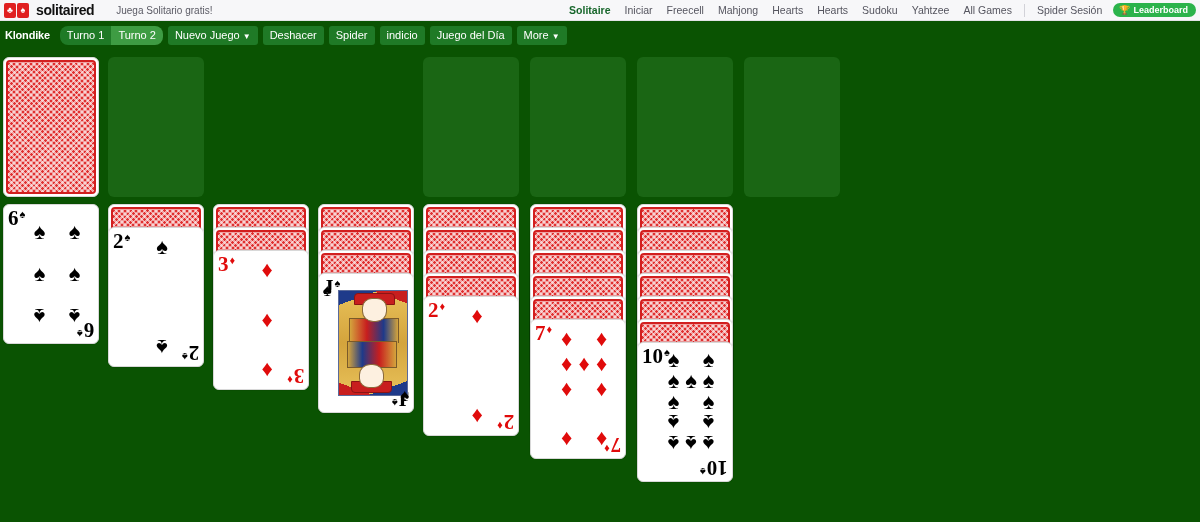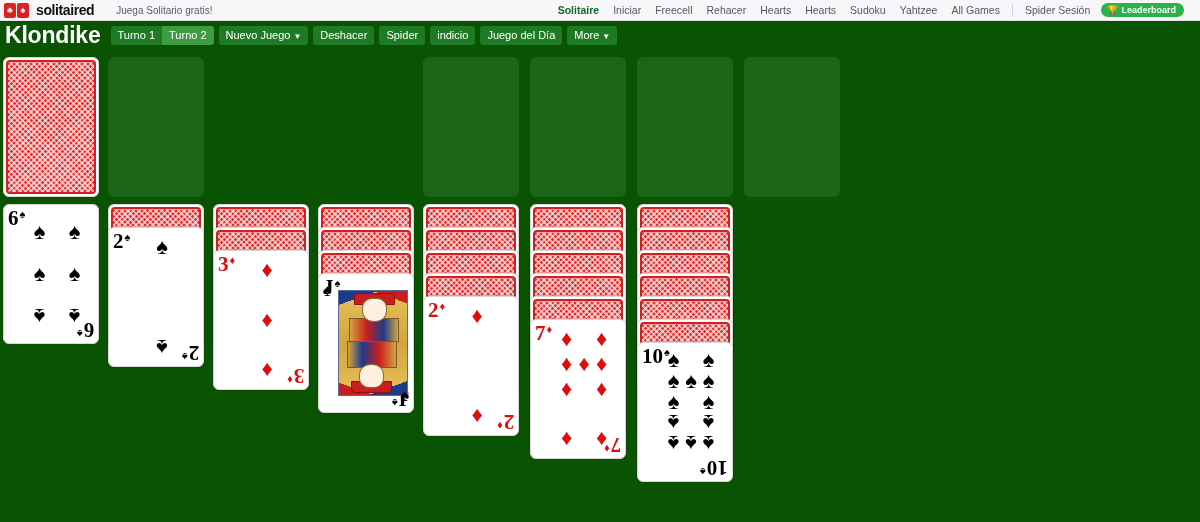--- a/index.html
+++ b/index.html
@@ -33,7 +33,7 @@
     margin-left:22px;font-size:10px;color:#5a5a64;white-space:nowrap;
   }
   .nav{
-    position:absolute;right:12px;top:0;height:20px;
+    position:absolute;right:0;top:0;height:20px;
     display:flex;align-items:center;gap:0;padding-right:4px;
   }
   .nav a{

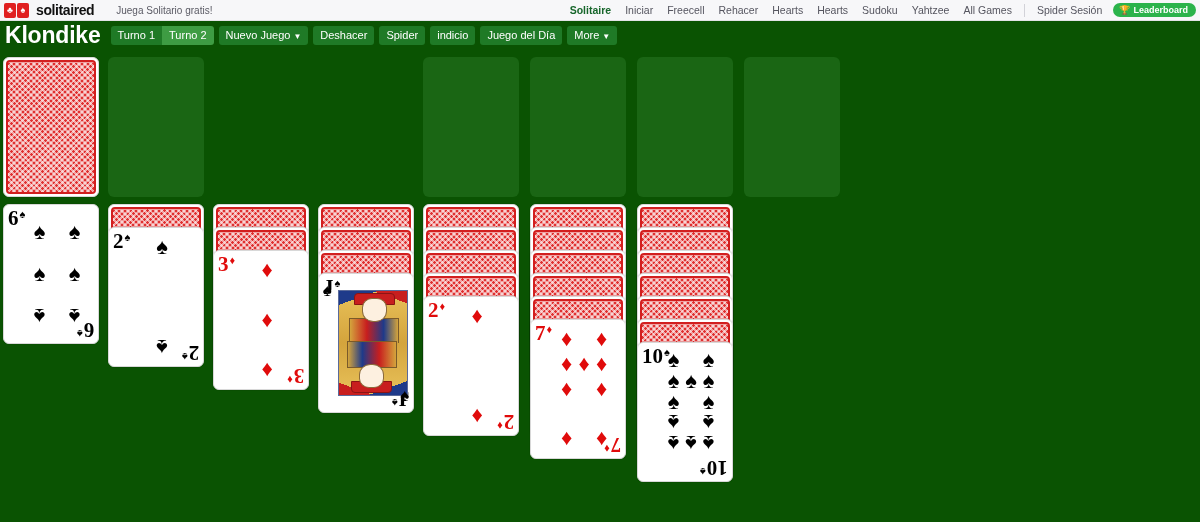--- a/index.html
+++ b/index.html
@@ -175,7 +175,7 @@
     <a href="#" class="active">Solitaire</a>
     <a href="#">Iniciar</a>
     <a href="#">Freecell</a>
-    <a href="#">Rehacer</a>
+    <a href="#">Mahjong</a>
     <a href="#">Hearts</a>
     <a href="#">Hearts</a>
     <a href="#">Sudoku</a>

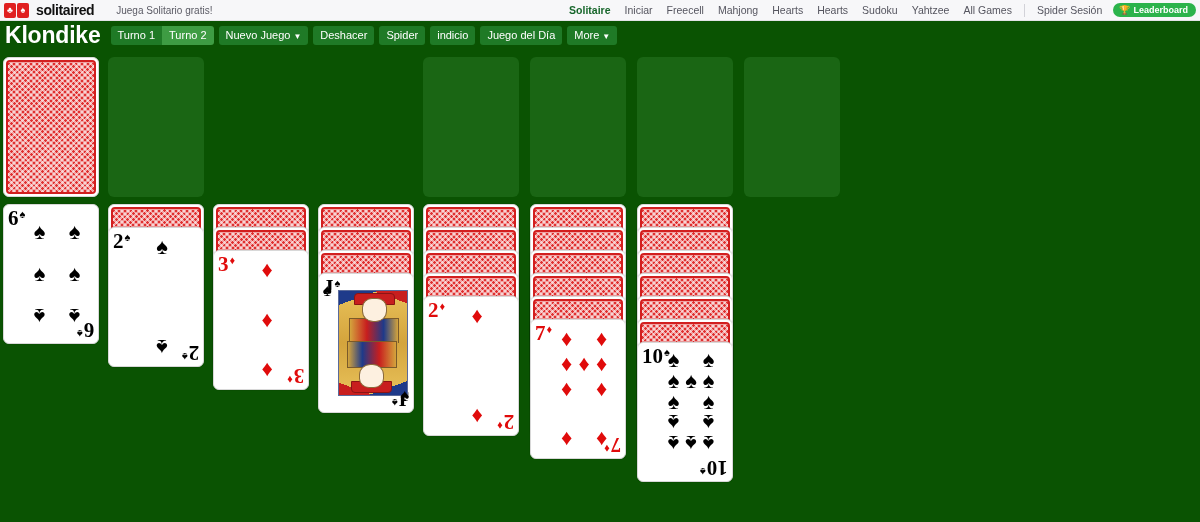--- a/index.html
+++ b/index.html
@@ -58,7 +58,7 @@
     display:flex;align-items:center;gap:5px;padding-left:5px;
   }
   .game-title{
-    color:#fff;font-size:23px;font-weight:bold;letter-spacing:-0.2px;
+    color:#fff;font-size:11px;font-weight:bold;letter-spacing:-0.2px;
     margin-right:5px;
   }
   .btn{

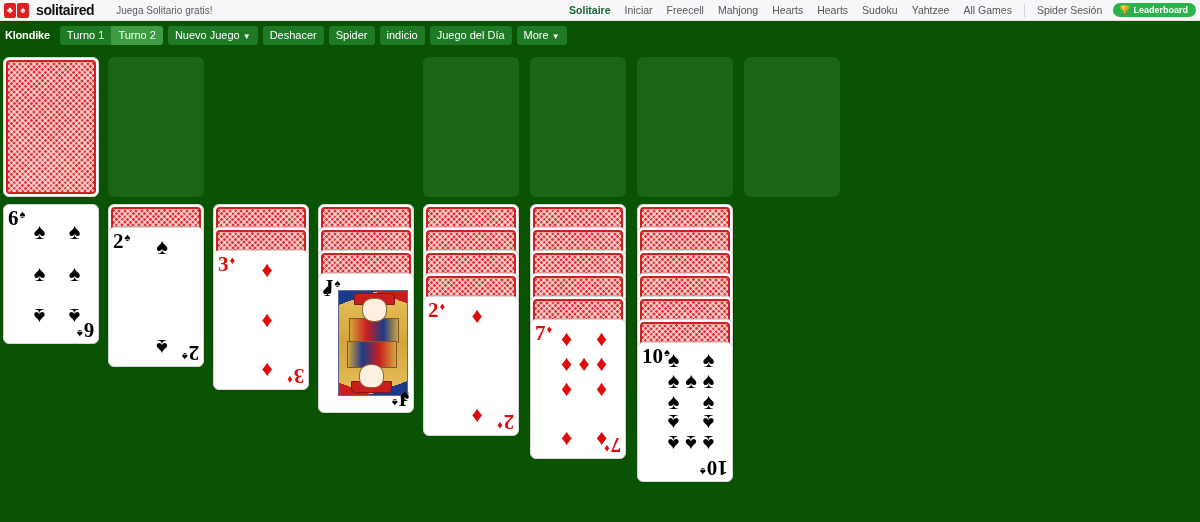--- a/index.html
+++ b/index.html
@@ -67,7 +67,7 @@
     padding:4px 7px;line-height:1;cursor:pointer;white-space:nowrap;
   }
   .btn.active{background:#3e9c43;}
-  .btn-group{display:flex;border-radius:3px;overflow:hidden;}
+  .btn-group{display:flex;border-radius:8px;overflow:hidden;}
   .btn-group .btn{border-radius:0;}
   .caret{font-size:8px;margin-left:3px;}
 

